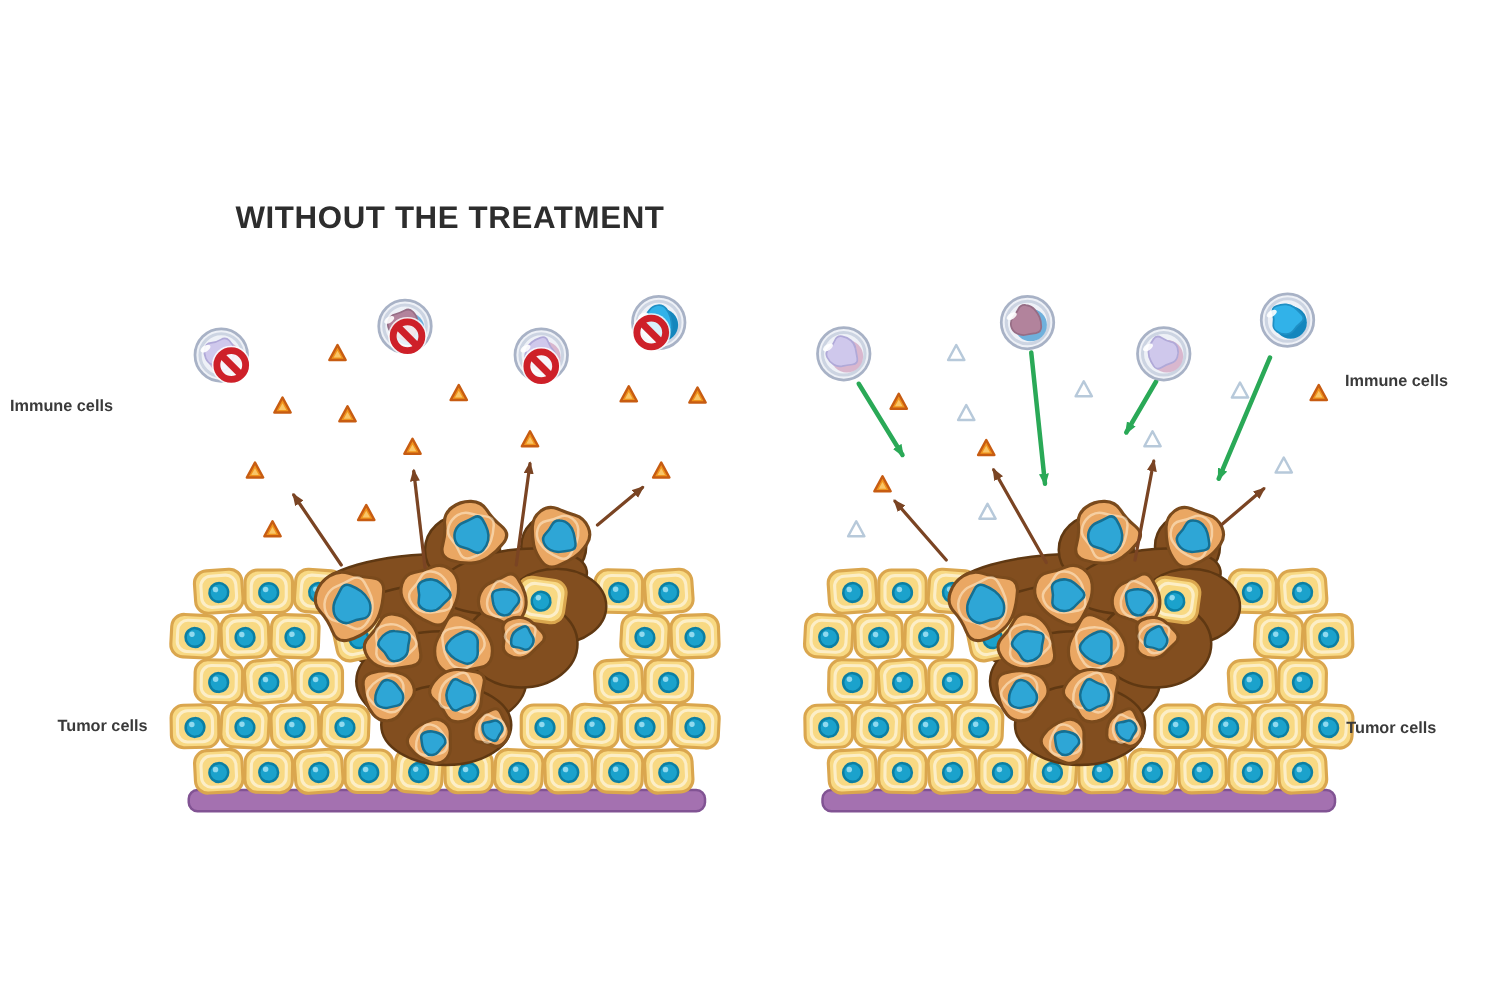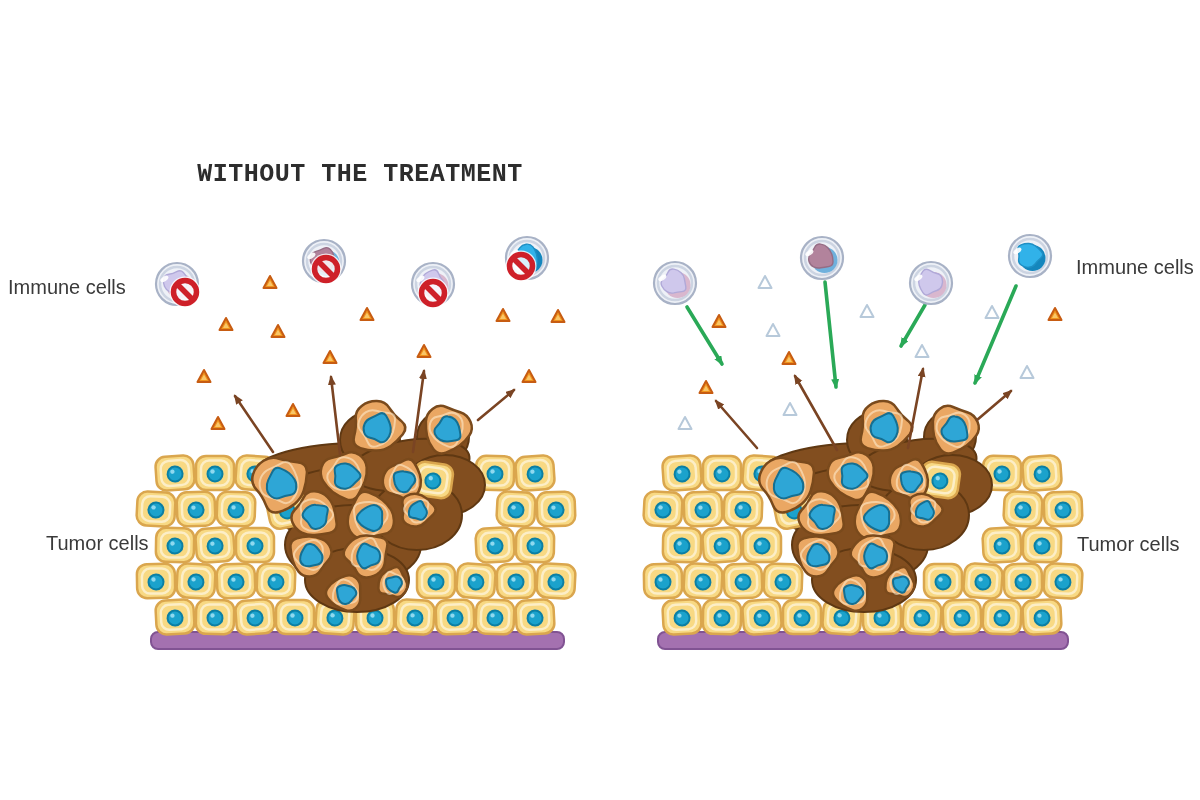--- a/index.html
+++ b/index.html
@@ -6,7 +6,7 @@
   #canvas{position:relative;width:1200px;height:800px;background:#ffffff;overflow:hidden;
           font-family:"Liberation Sans", sans-serif;}
   .panel-title{position:absolute;top:160px;width:420px;text-align:center;
-    font-size:25px;font-weight:bold;letter-spacing:.5px;color:#2d2d2d;font-family:Liberation Mono, monospace;}
+    font-size:25px;font-weight:bold;letter-spacing:.5px;color:#2d2d2d;}
   #title-left{left:150px;}
   #title-right{left:656px;}
   .side-label{position:absolute;font-size:20px;font-weight:normal;color:#3a3a3a;white-space:nowrap;}

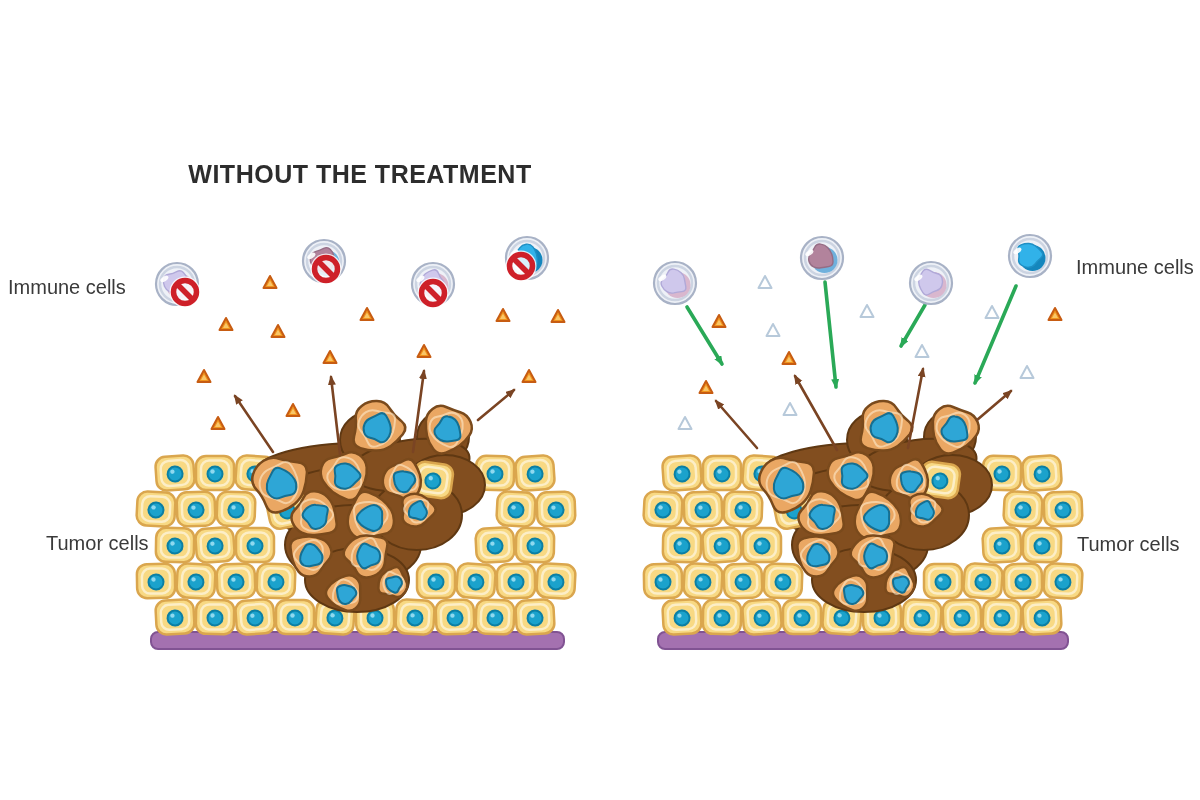--- a/index.html
+++ b/index.html
@@ -9,7 +9,7 @@
     font-size:25px;font-weight:bold;letter-spacing:.5px;color:#2d2d2d;}
   #title-left{left:150px;}
   #title-right{left:656px;}
-  .side-label{position:absolute;font-size:20px;font-weight:normal;color:#3a3a3a;white-space:nowrap;}
+  .side-label{position:absolute;font-size:13px;font-weight:bold;color:#3a3a3a;white-space:nowrap;margin-top:41px;}
   #immune-label-left{left:8px;top:276px;}
   #immune-label-right{left:1076px;top:256px;}
   #tumor-label-left{left:46px;top:532px;}

